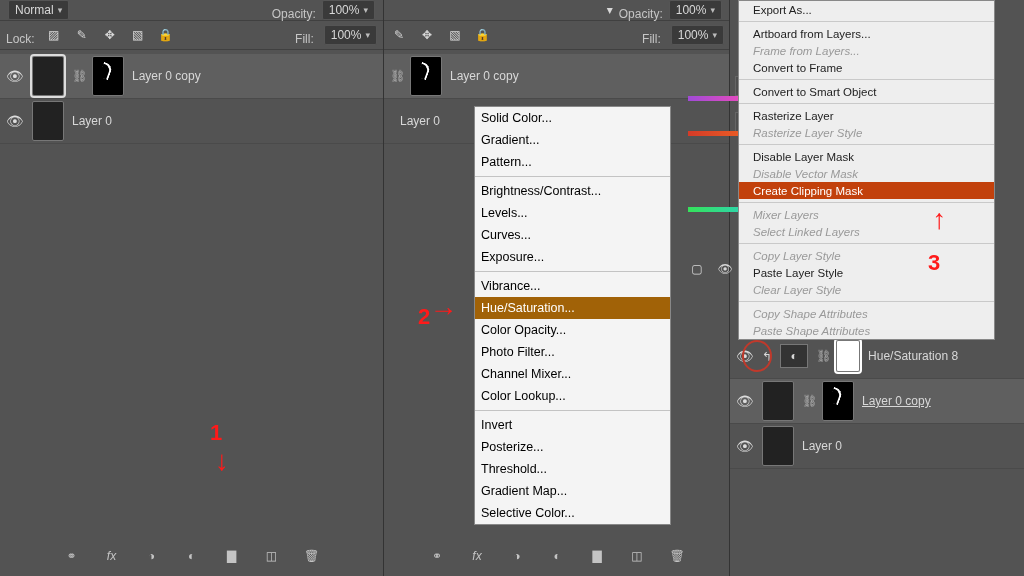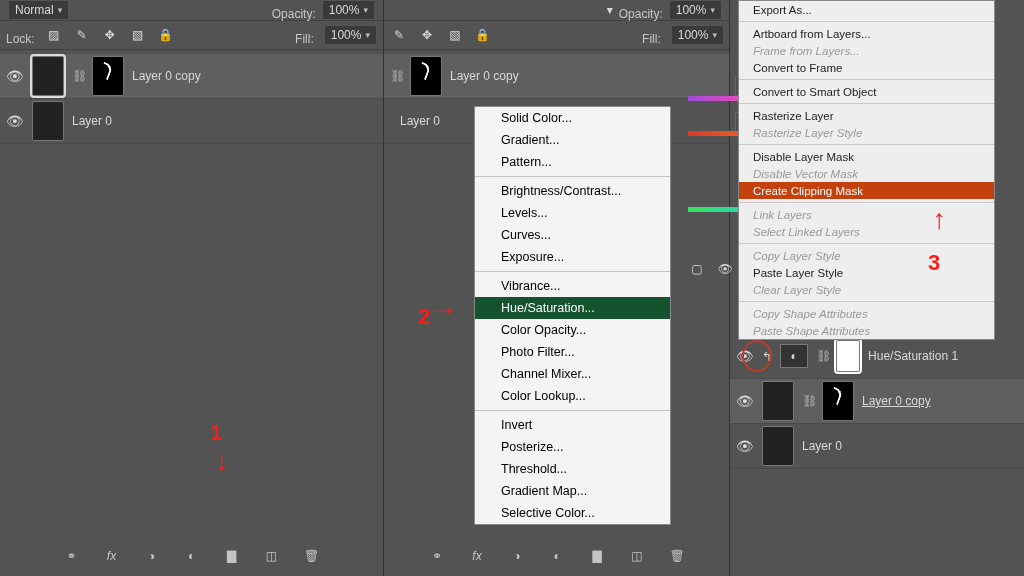--- a/index.html
+++ b/index.html
@@ -28,7 +28,7 @@
   .footer{position:absolute;bottom:6px;left:0;right:0;height:28px;display:flex;align-items:center;justify-content:center;gap:22px;color:#ccc;}
   .footer .iconbtn{opacity:.85;}
   .dropdown{position:absolute;background:#f4f4f4;color:#000;border:1px solid #888;min-width:195px;font-size:12.5px;}
-  .dropdown .item{padding:4px 26px;white-space:nowrap;}
+  .dropdown .item{padding:4px 6px;white-space:nowrap;}
   .dropdown .item.hi{background:#14532d;color:#fff;}
   .dropdown .sep{height:1px;background:#c3c3c3;margin:3px 0;}
   .ctxmenu{position:absolute;background:#eee;color:#222;border:1px solid #888;min-width:255px;font-size:11.5px;}

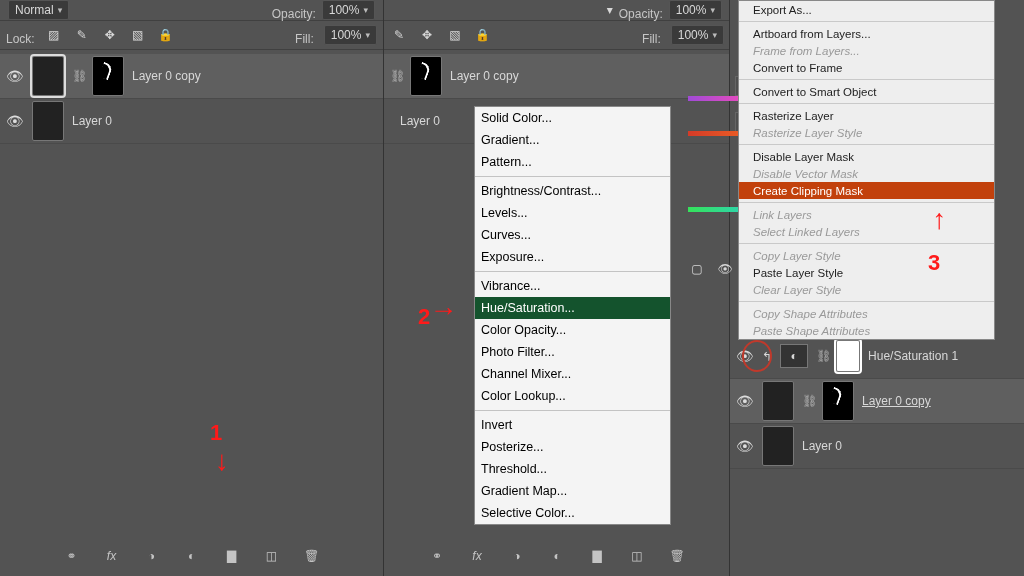--- a/index.html
+++ b/index.html
@@ -225,7 +225,7 @@
     <div class="item dis">Disable Vector Mask</div>
     <div class="item hi">Create Clipping Mask</div>
     <div class="sep"></div>
-    <div class="item dis">Link Layers</div>
+    <div class="item dis">Mixer Layers</div>
     <div class="item dis">Select Linked Layers</div>
     <div class="sep"></div>
     <div class="item dis">Copy Layer Style</div>

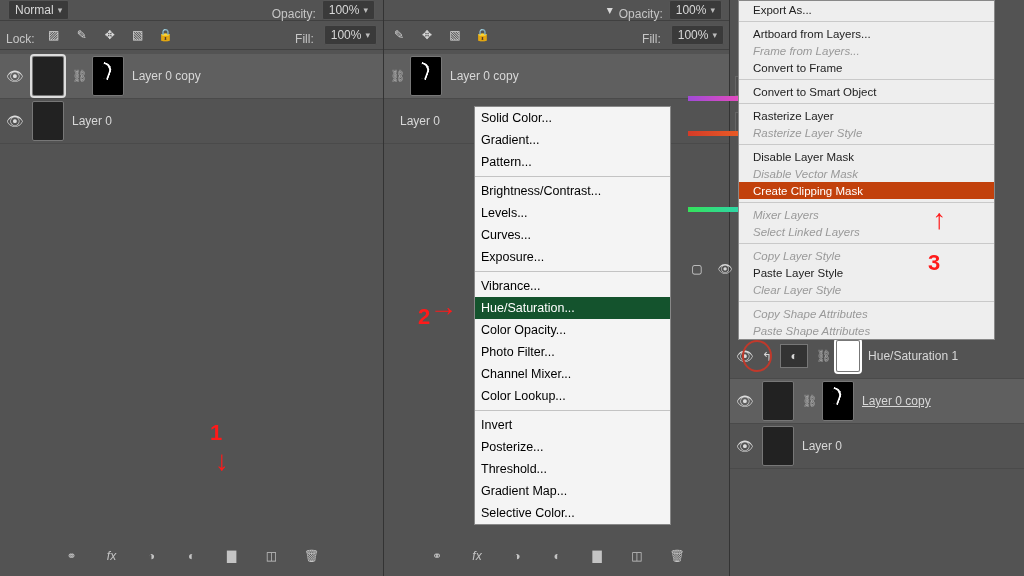--- a/index.html
+++ b/index.html
@@ -29,7 +29,7 @@
   .footer .iconbtn{opacity:.85;}
   .dropdown{position:absolute;background:#f4f4f4;color:#000;border:1px solid #888;min-width:195px;font-size:12.5px;}
   .dropdown .item{padding:4px 6px;white-space:nowrap;}
-  .dropdown .item.hi{background:#14532d;color:#fff;}
+  .dropdown .item.hi{background:#a16207;color:#fff;}
   .dropdown .sep{height:1px;background:#c3c3c3;margin:3px 0;}
   .ctxmenu{position:absolute;background:#eee;color:#222;border:1px solid #888;min-width:255px;font-size:11.5px;}
   .ctxmenu .item{padding:2.5px 14px;white-space:nowrap;}

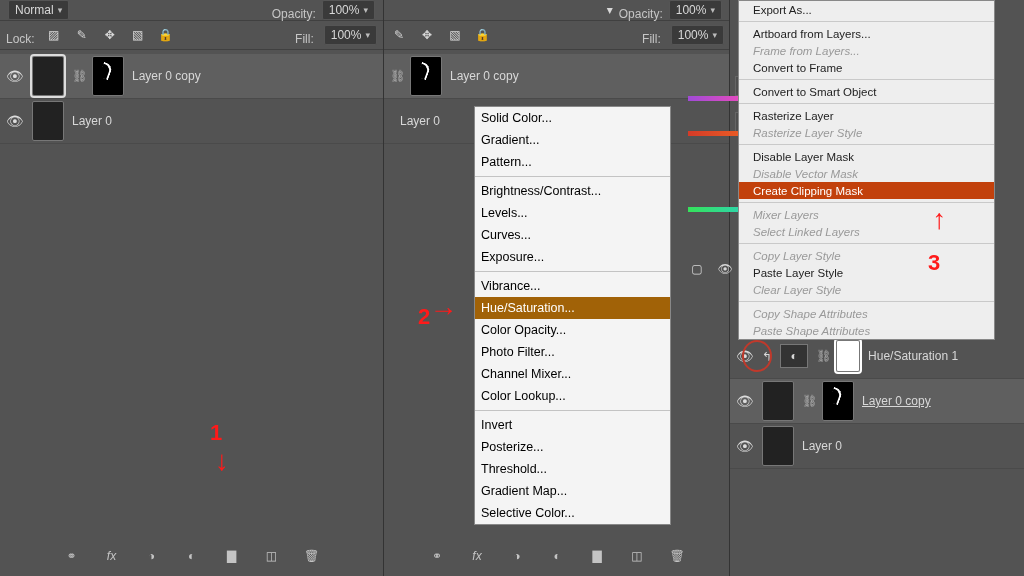--- a/index.html
+++ b/index.html
@@ -180,7 +180,7 @@
       <span style="width:26px;height:22px;border:1px solid #777;background:#333;display:inline-flex;align-items:center;justify-content:center;">◐</span>
       <span class="link">⛓</span>
       <span class="thumb white" style="width:22px;height:30px;outline:2px solid #fff;"></span>
-      <span class="name">Hue/Saturation 1</span>
+      <span class="name">Hue/Saturation 8</span>
     </div>
     <div class="layer sel-layer">
       <span class="eye">👁</span>

